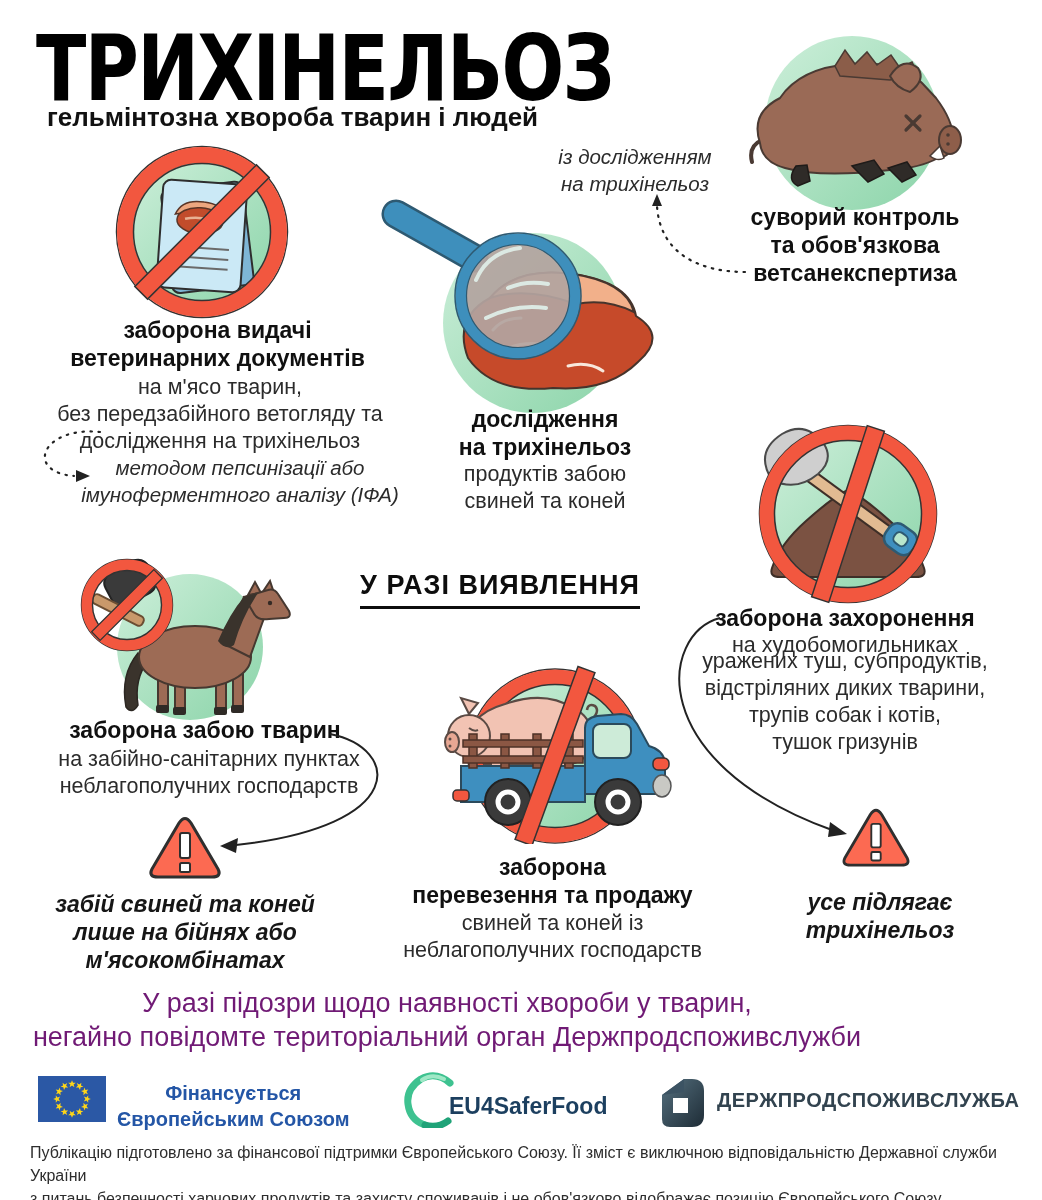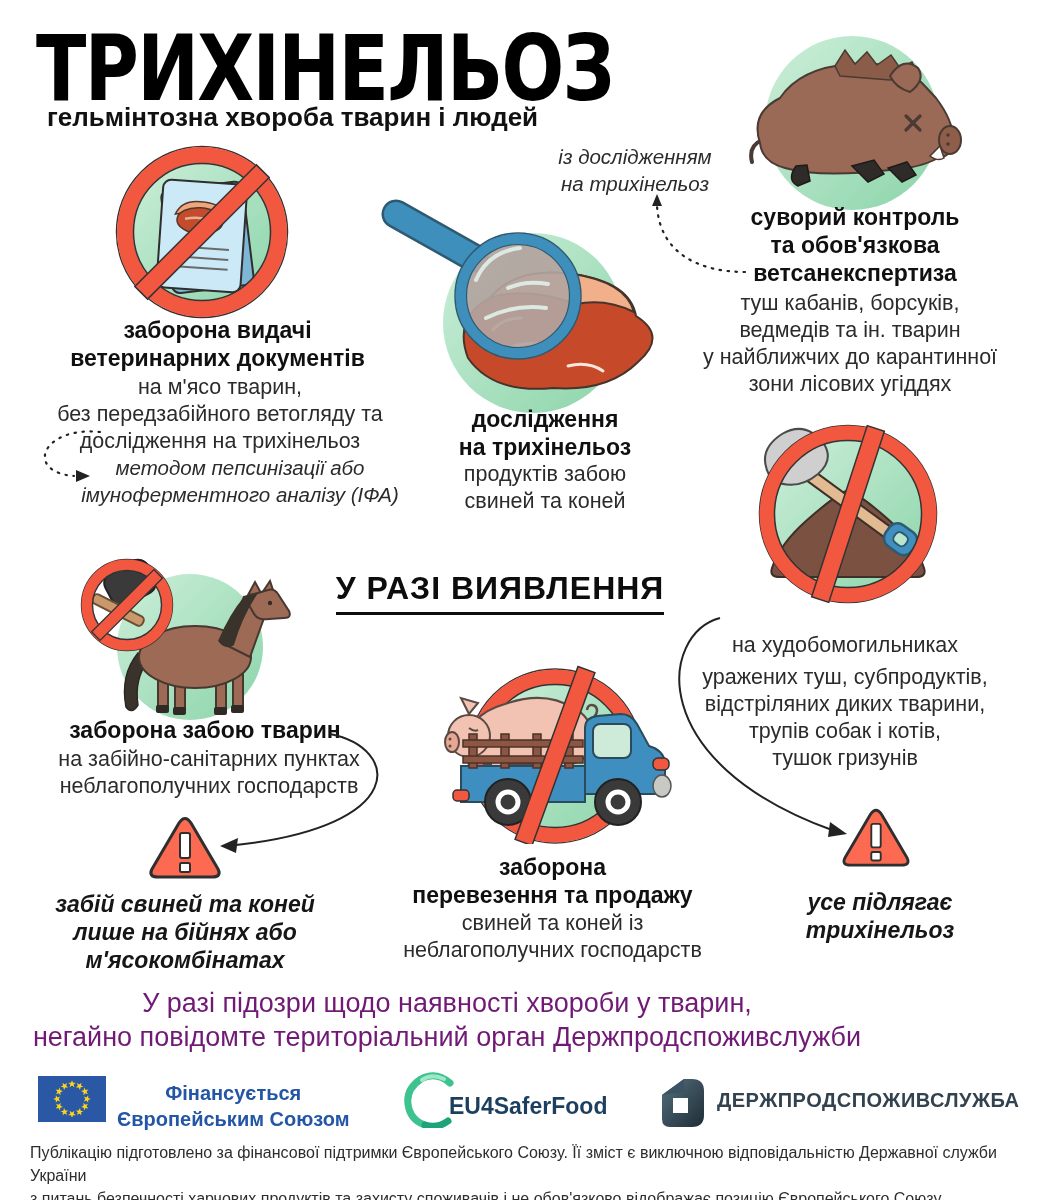--- a/index.html
+++ b/index.html
@@ -72,12 +72,6 @@
     <div class="head23 ln">та обов'язкова</div>
     <div class="head23 ln">ветсанекспертиза</div>
   </div>
-  <div class="t body21" style="left:680px;top:290px;width:340px">
-    <div class="ln">туш кабанів, борсуків,</div>
-    <div class="ln">ведмедів та ін. тварин</div>
-    <div class="ln">у найближчих до карантинної</div>
-    <div class="ln">зони лісових угіддях</div>
-  </div>
 
   <svg style="left:112px;top:142px" width="180" height="180" viewBox="0 0 180 180">
     <defs>

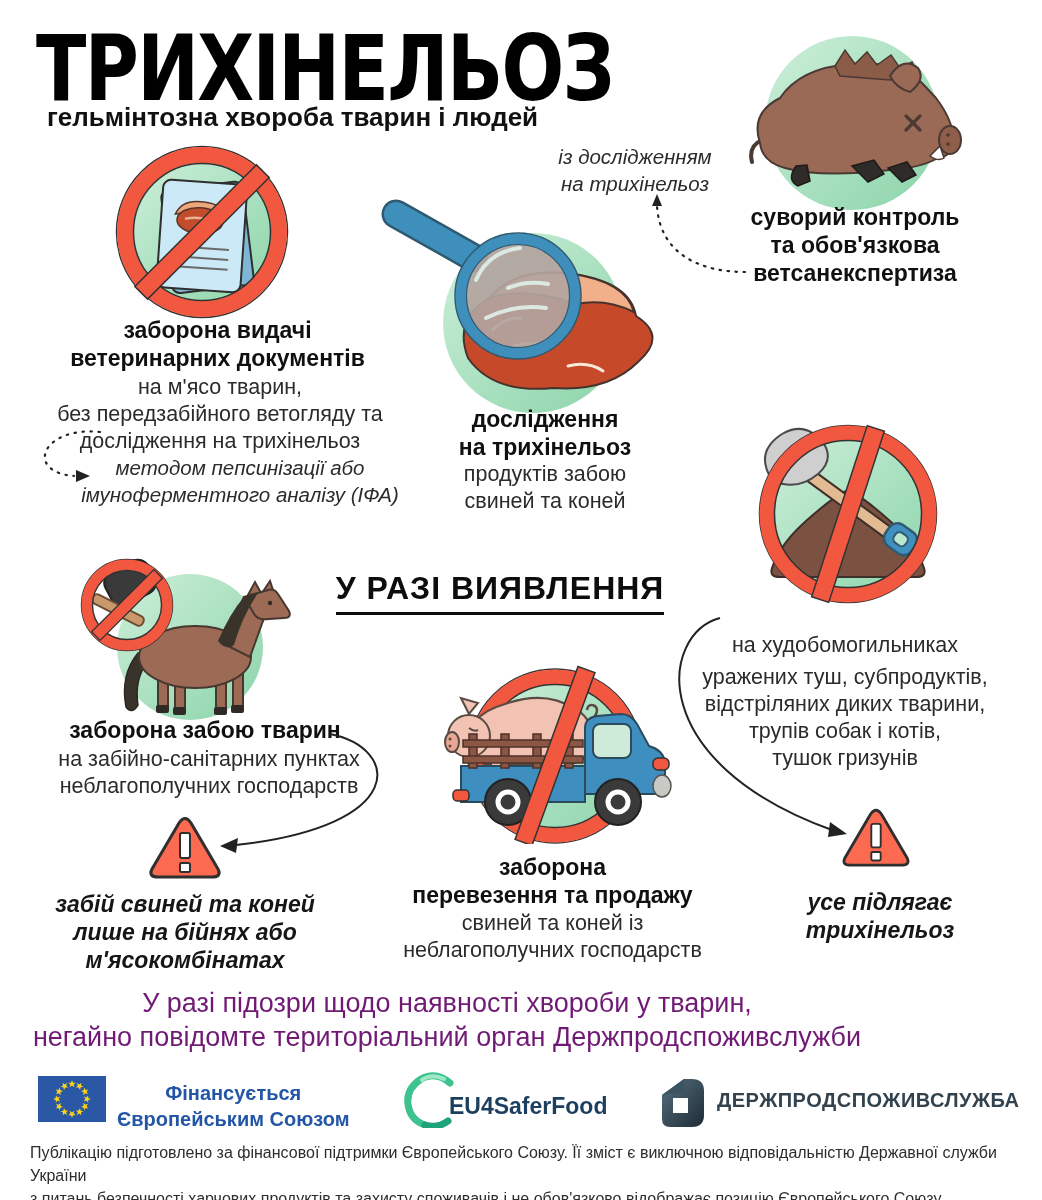--- a/index.html
+++ b/index.html
@@ -14,7 +14,7 @@
          transform:scaleX(.82);transform-origin:left top;white-space:nowrap;}
   #subtitle{position:absolute;left:47px;top:102px;font-size:26px;font-weight:bold;color:#111;white-space:nowrap;}
   #detect-head{position:absolute;left:300px;top:570px;width:400px;text-align:center;}
-  #detect-head span{display:inline-block;font-size:32px;font-weight:bold;letter-spacing:1px;color:#0d0d0d;
+  #detect-head span{display:inline-block;font-size:27px;font-weight:bold;letter-spacing:1px;color:#0d0d0d;
          border-bottom:3px solid #0d0d0d;padding-bottom:5px;white-space:nowrap;}
   #cta{position:absolute;left:0;top:986px;width:894px;text-align:center;font-weight:normal;
        font-size:27px;line-height:34px;color:#701a75;}

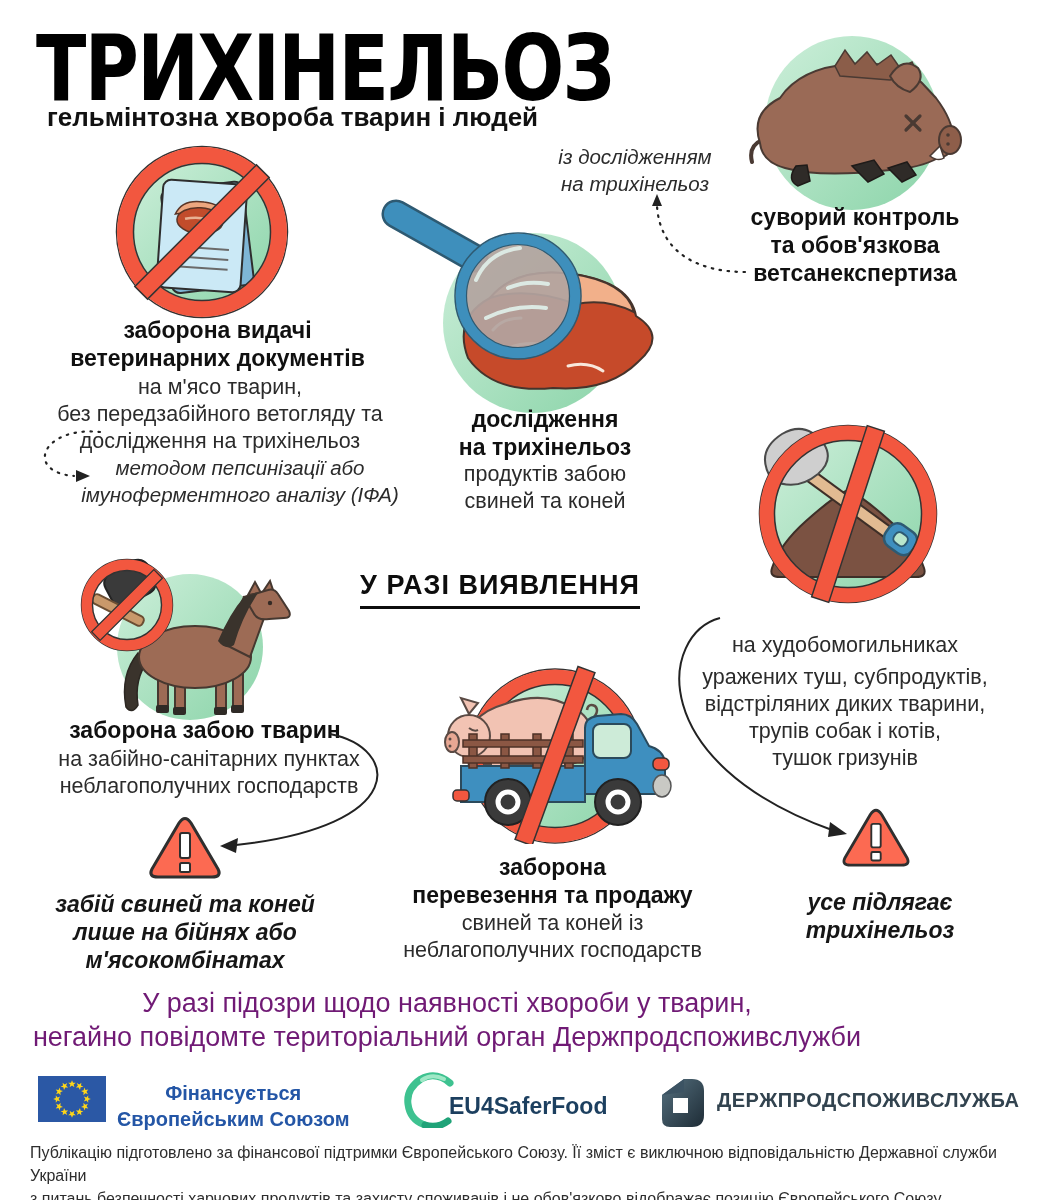--- a/index.html
+++ b/index.html
@@ -298,6 +298,9 @@
     <div class="ln">неблагополучних господарств</div>
   </div>
 
+  <div class="t" style="left:695px;top:604px;width:300px">
+    <div class="head23 ln">заборона захоронення</div>
+  </div>
   <div class="t body21" style="left:695px;top:632px;width:300px">
     <div class="ln">на худобомогильниках</div>
   </div>

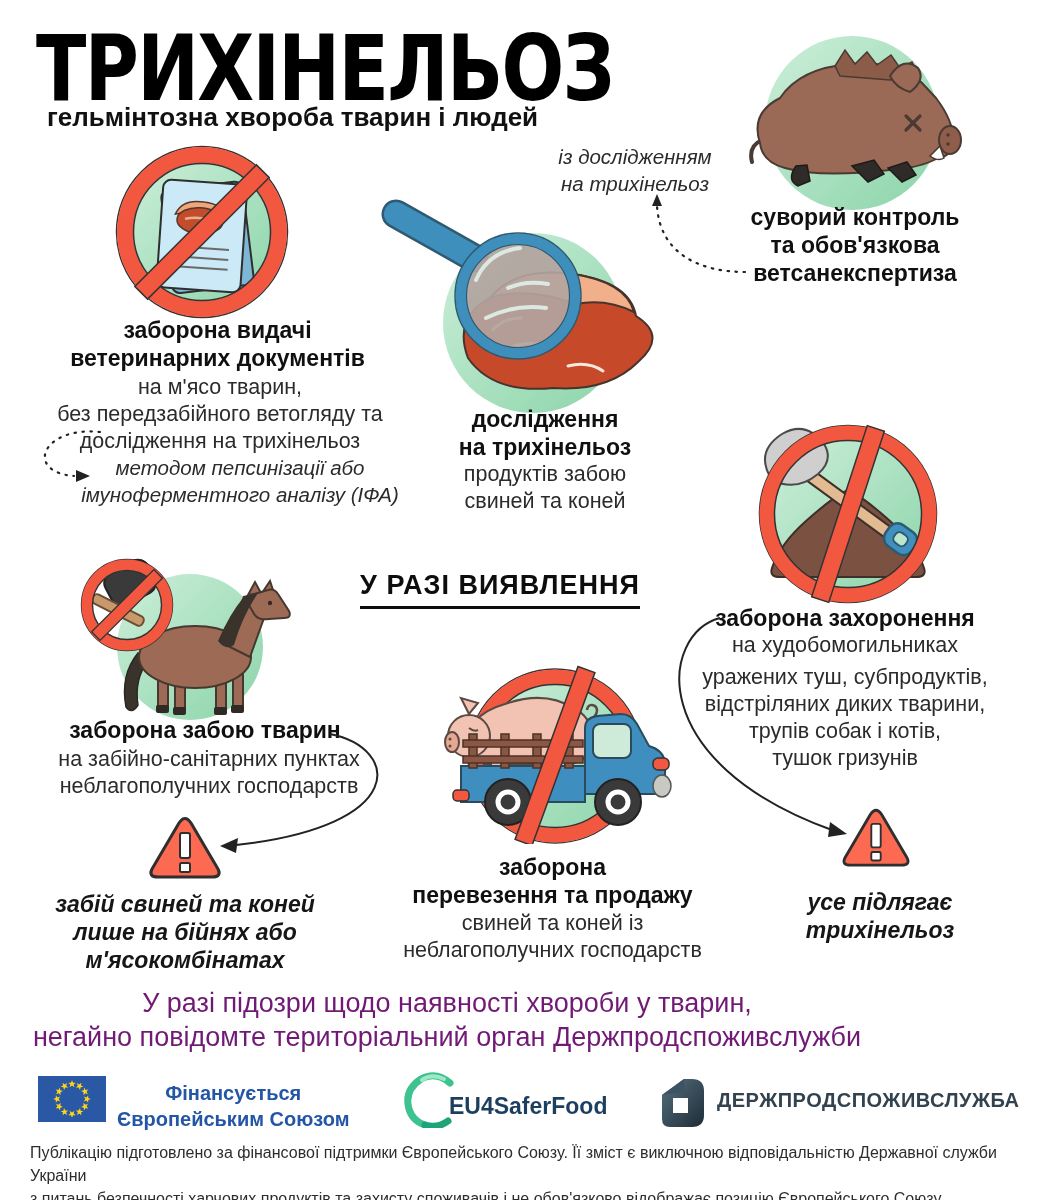--- a/index.html
+++ b/index.html
@@ -304,7 +304,7 @@
   <div class="t body21" style="left:695px;top:632px;width:300px">
     <div class="ln">на худобомогильниках</div>
   </div>
-  <div class="t body21" style="left:680px;top:664px;width:330px">
+  <div class="t body21" style="left:680px;top:648px;width:330px">
     <div class="ln">уражених туш, субпродуктів,</div>
     <div class="ln">відстріляних диких тварини,</div>
     <div class="ln">трупів собак і котів,</div>

